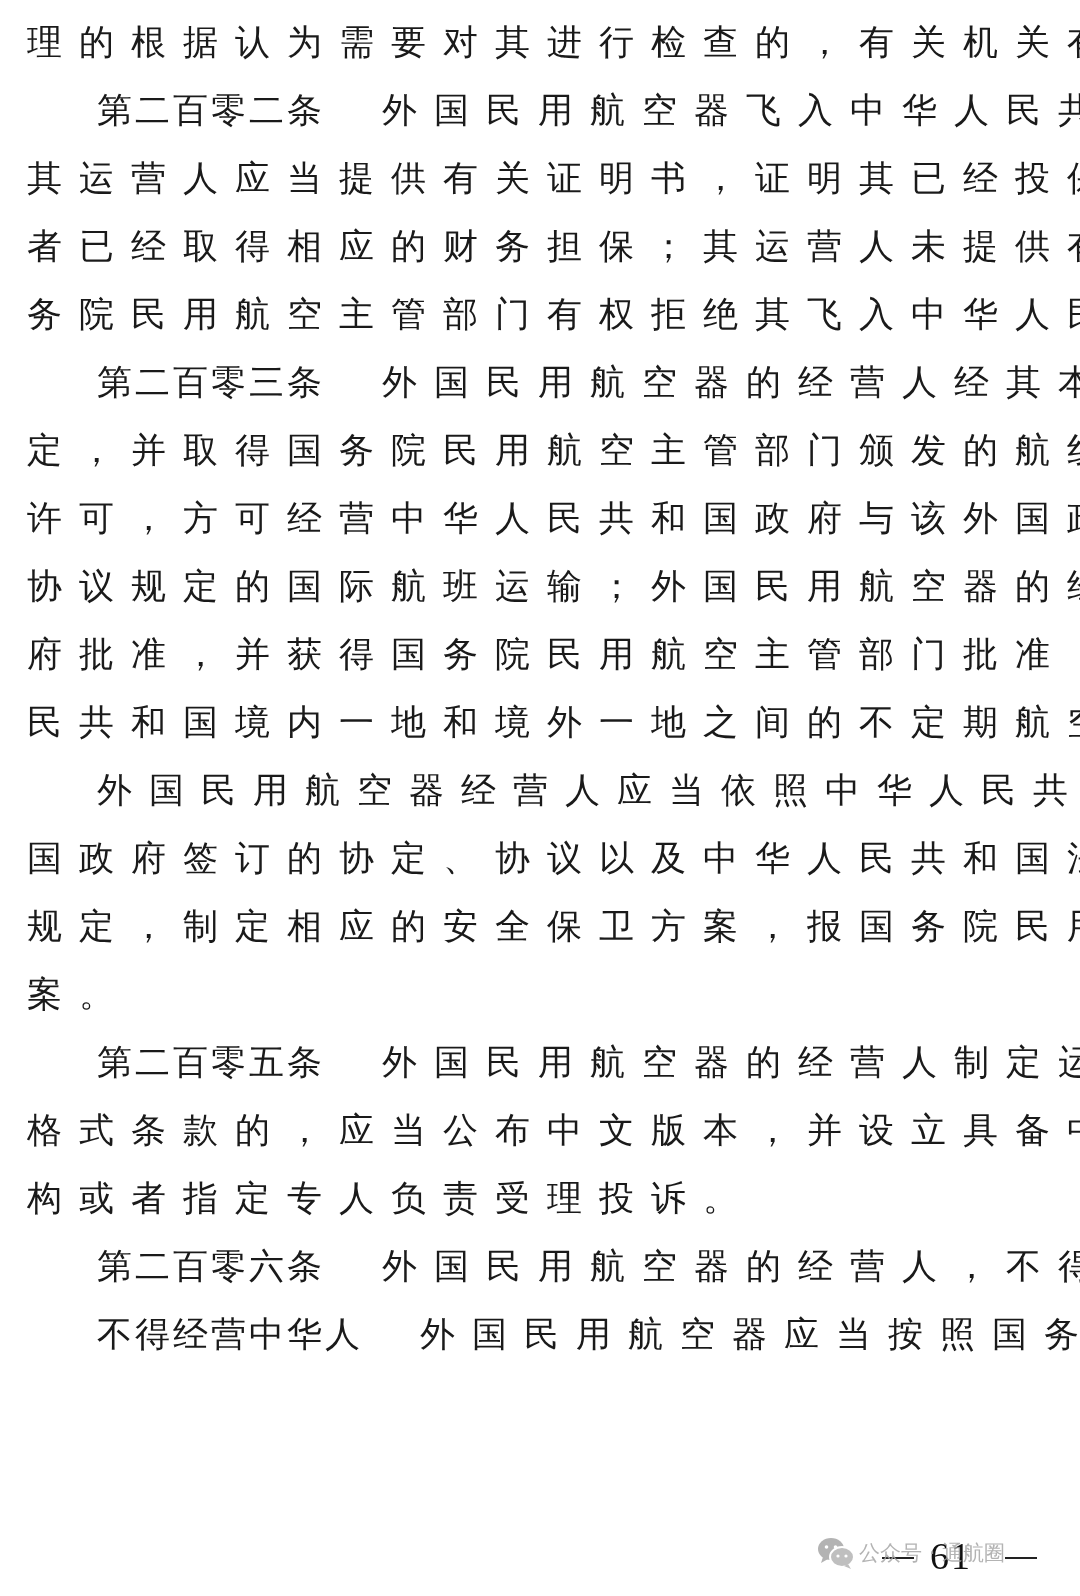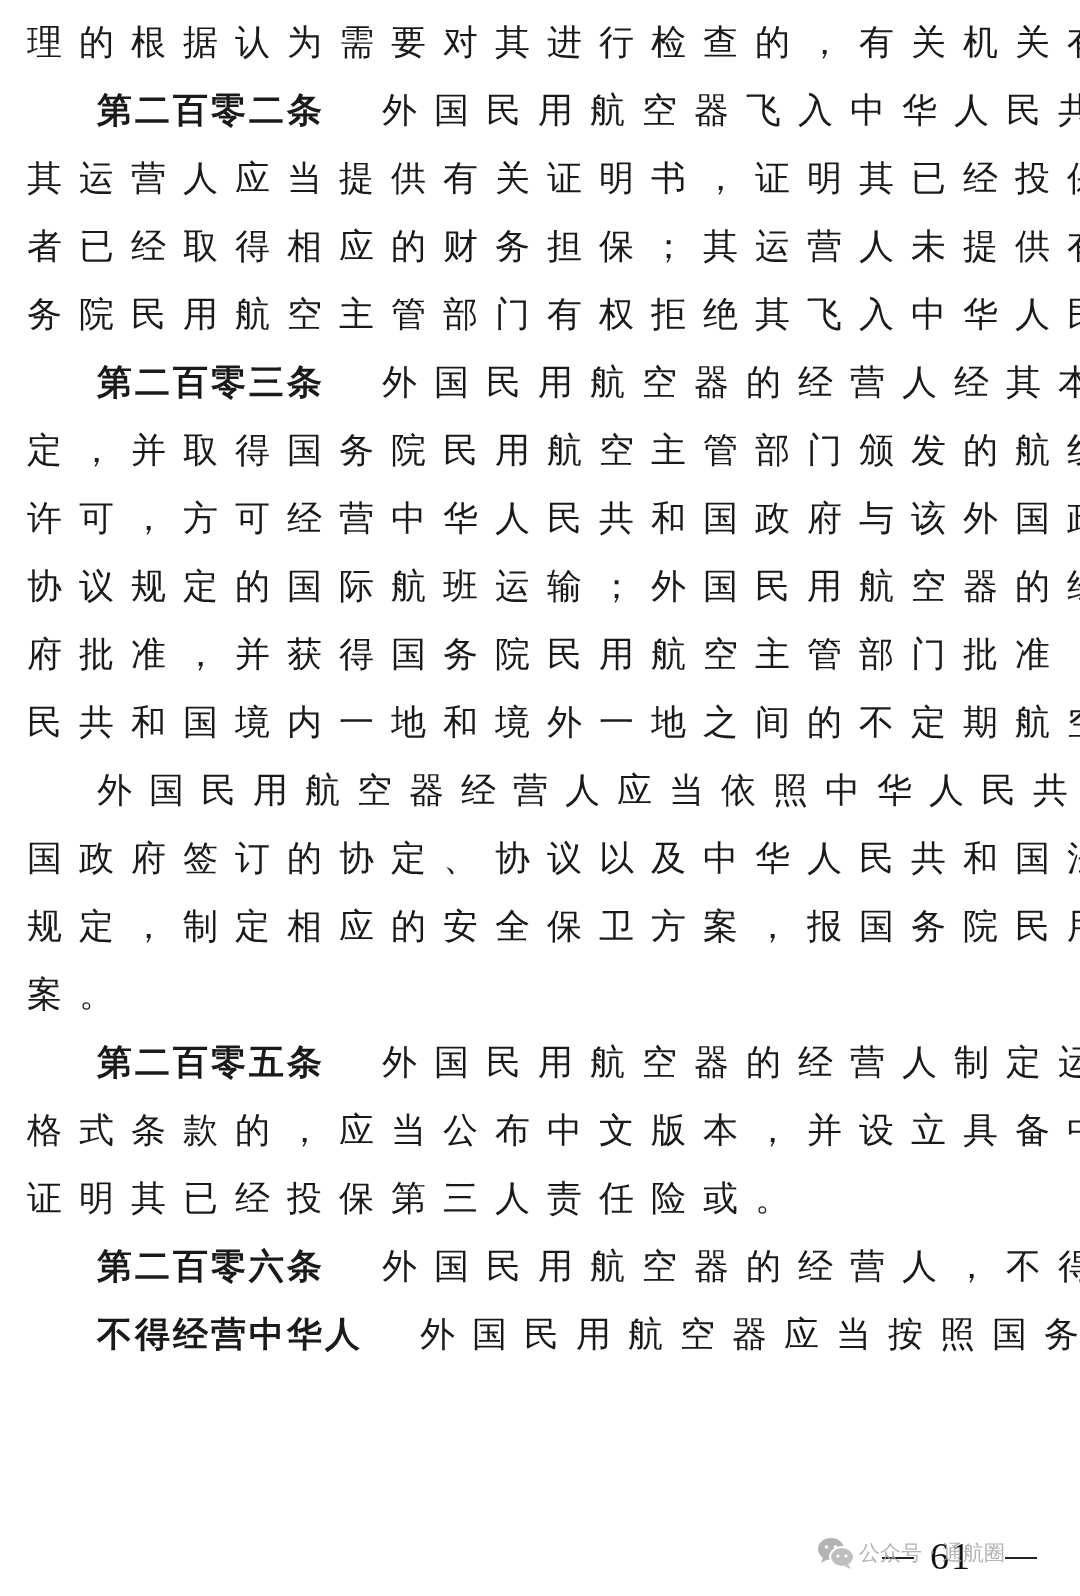--- a/index.html
+++ b/index.html
@@ -34,7 +34,7 @@
     }
     .article-no {
       font-family: "DejaVu Sans", "Liberation Sans", sans-serif;
-      font-weight: bold;
+      font-weight: normal;
       letter-spacing: 3px;
       margin-right: 57px;
       text-align: center;

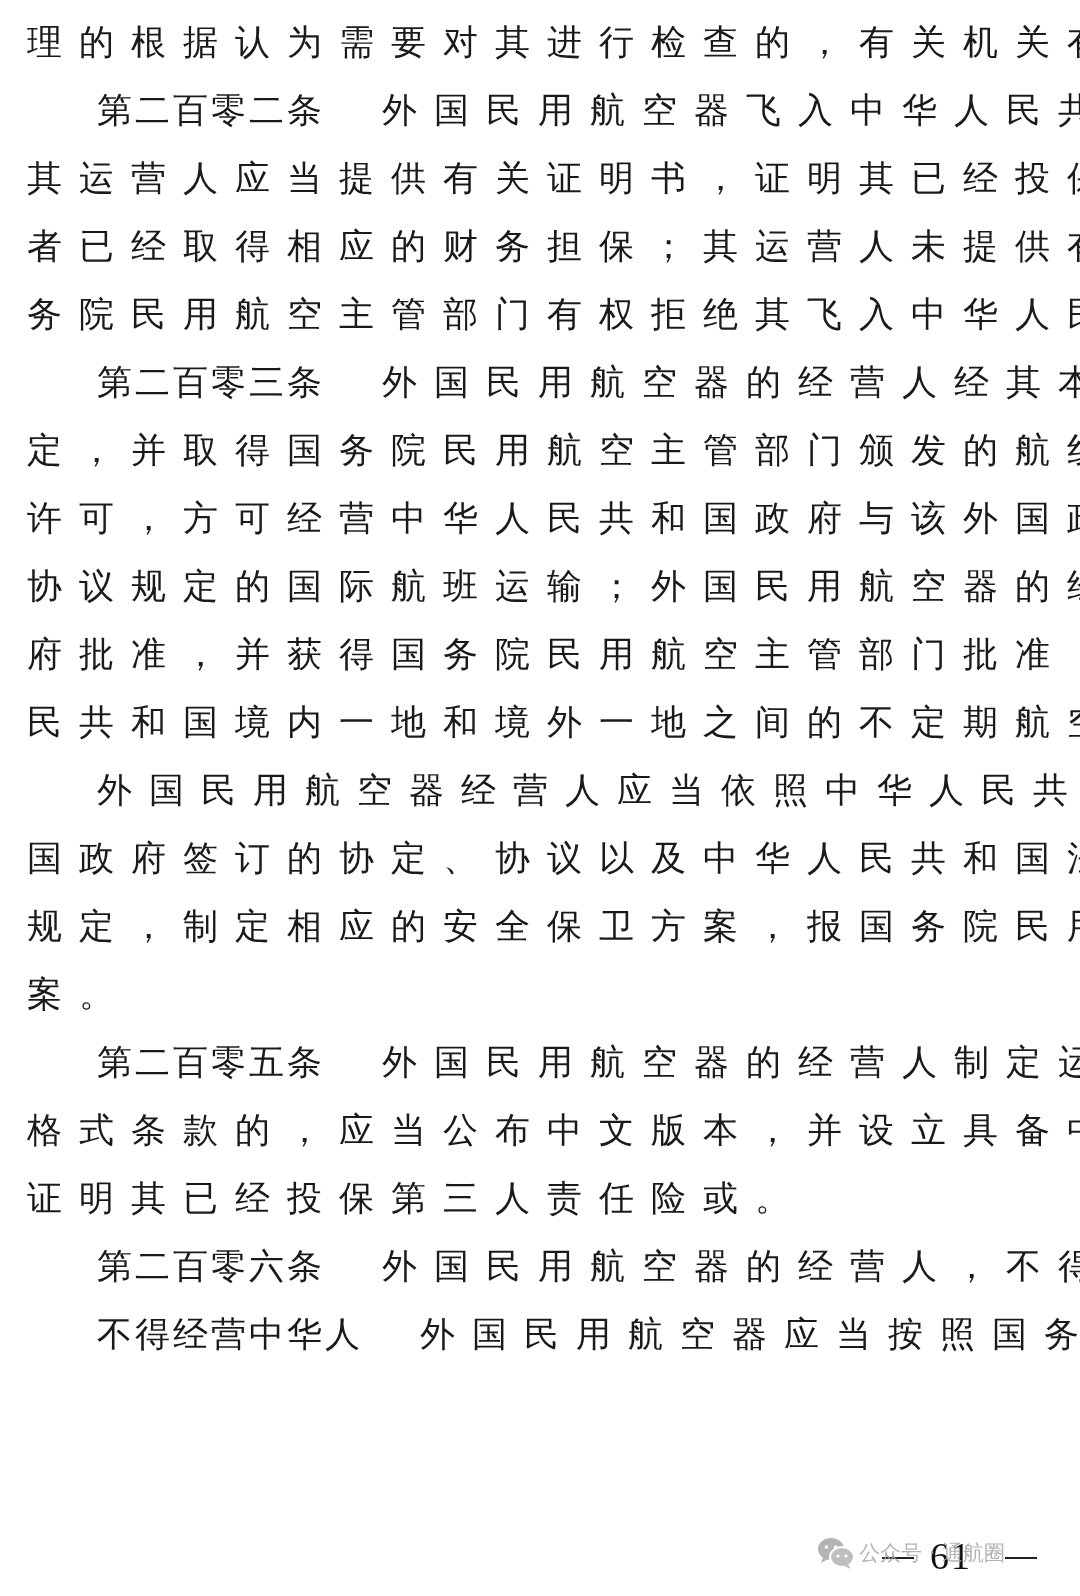--- a/index.html
+++ b/index.html
@@ -103,7 +103,7 @@
   <div class="line"><span>案。</span></div>
   <div class="line indent"><span class="article-no">第二百零五条</span><span>外国民用航空器的经营人制定运输总条件等</span></div>
   <div class="line"><span>格式条款的，应当公布中文版本，并设立具备中文能力的专门机</span></div>
-  <div class="line"><span>证明其已经投保第三人责任险或。</span></div>
+  <div class="line"><span>构或者指定专人负责受理投诉。</span></div>
   <div class="line indent"><span class="article-no">第二百零六条</span><span>外国民用航空器的经营人，不得经营中华人</span></div>
   <div class="line indent"><span class="article-no">不得经营中华人</span><span>外国民用航空器应当按照国务院民用航空主</span></div>
 </div>

